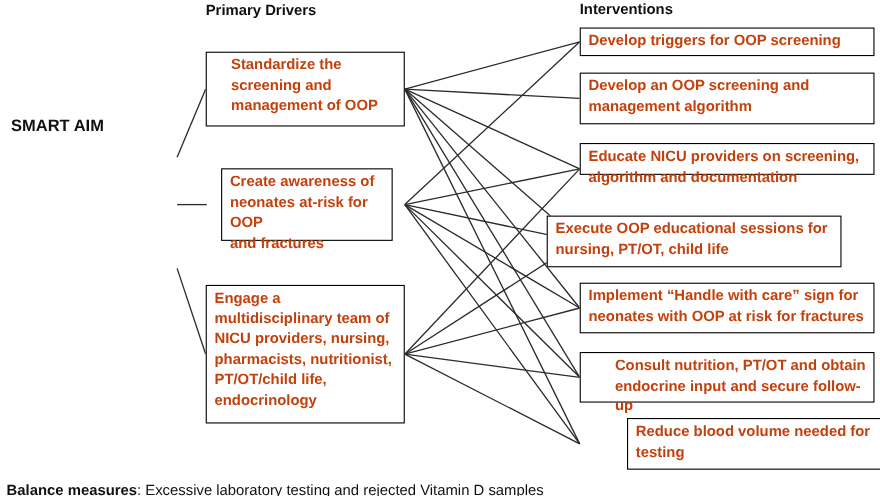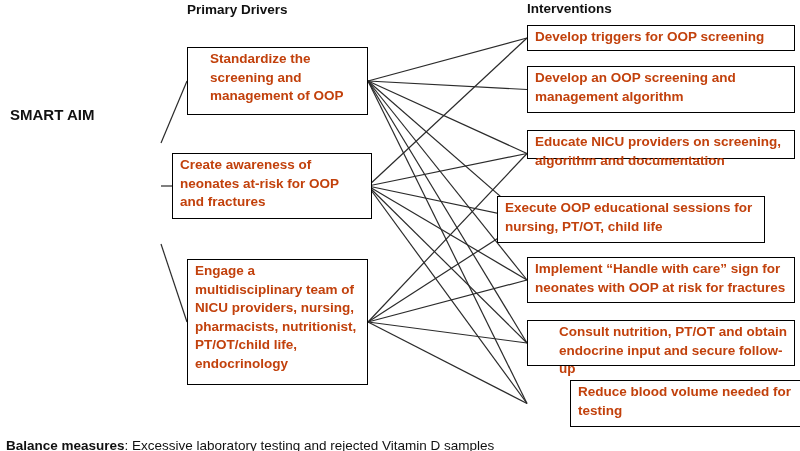--- a/index.html
+++ b/index.html
@@ -63,7 +63,7 @@
       <div class="box" style="left: 187px; top: 47px; width: 181px; height: 68px; padding-left: 15px;"><div class="inner">Standardize the
 screening and
 management of OOP</div></div>
-      <div class="box" style="left: 172px; top: 153px; width: 200px; height: 66px;"><div class="inner">Create awareness of
+      <div class="box" style="left: 201px; top: 153px; width: 156px; height: 66px;"><div class="inner">Create awareness of
 neonates at-risk for OOP
 and fractures</div></div>
       <div class="box" style="left: 187px; top: 259px; width: 181px; height: 126px;"><div class="inner">Engage a

